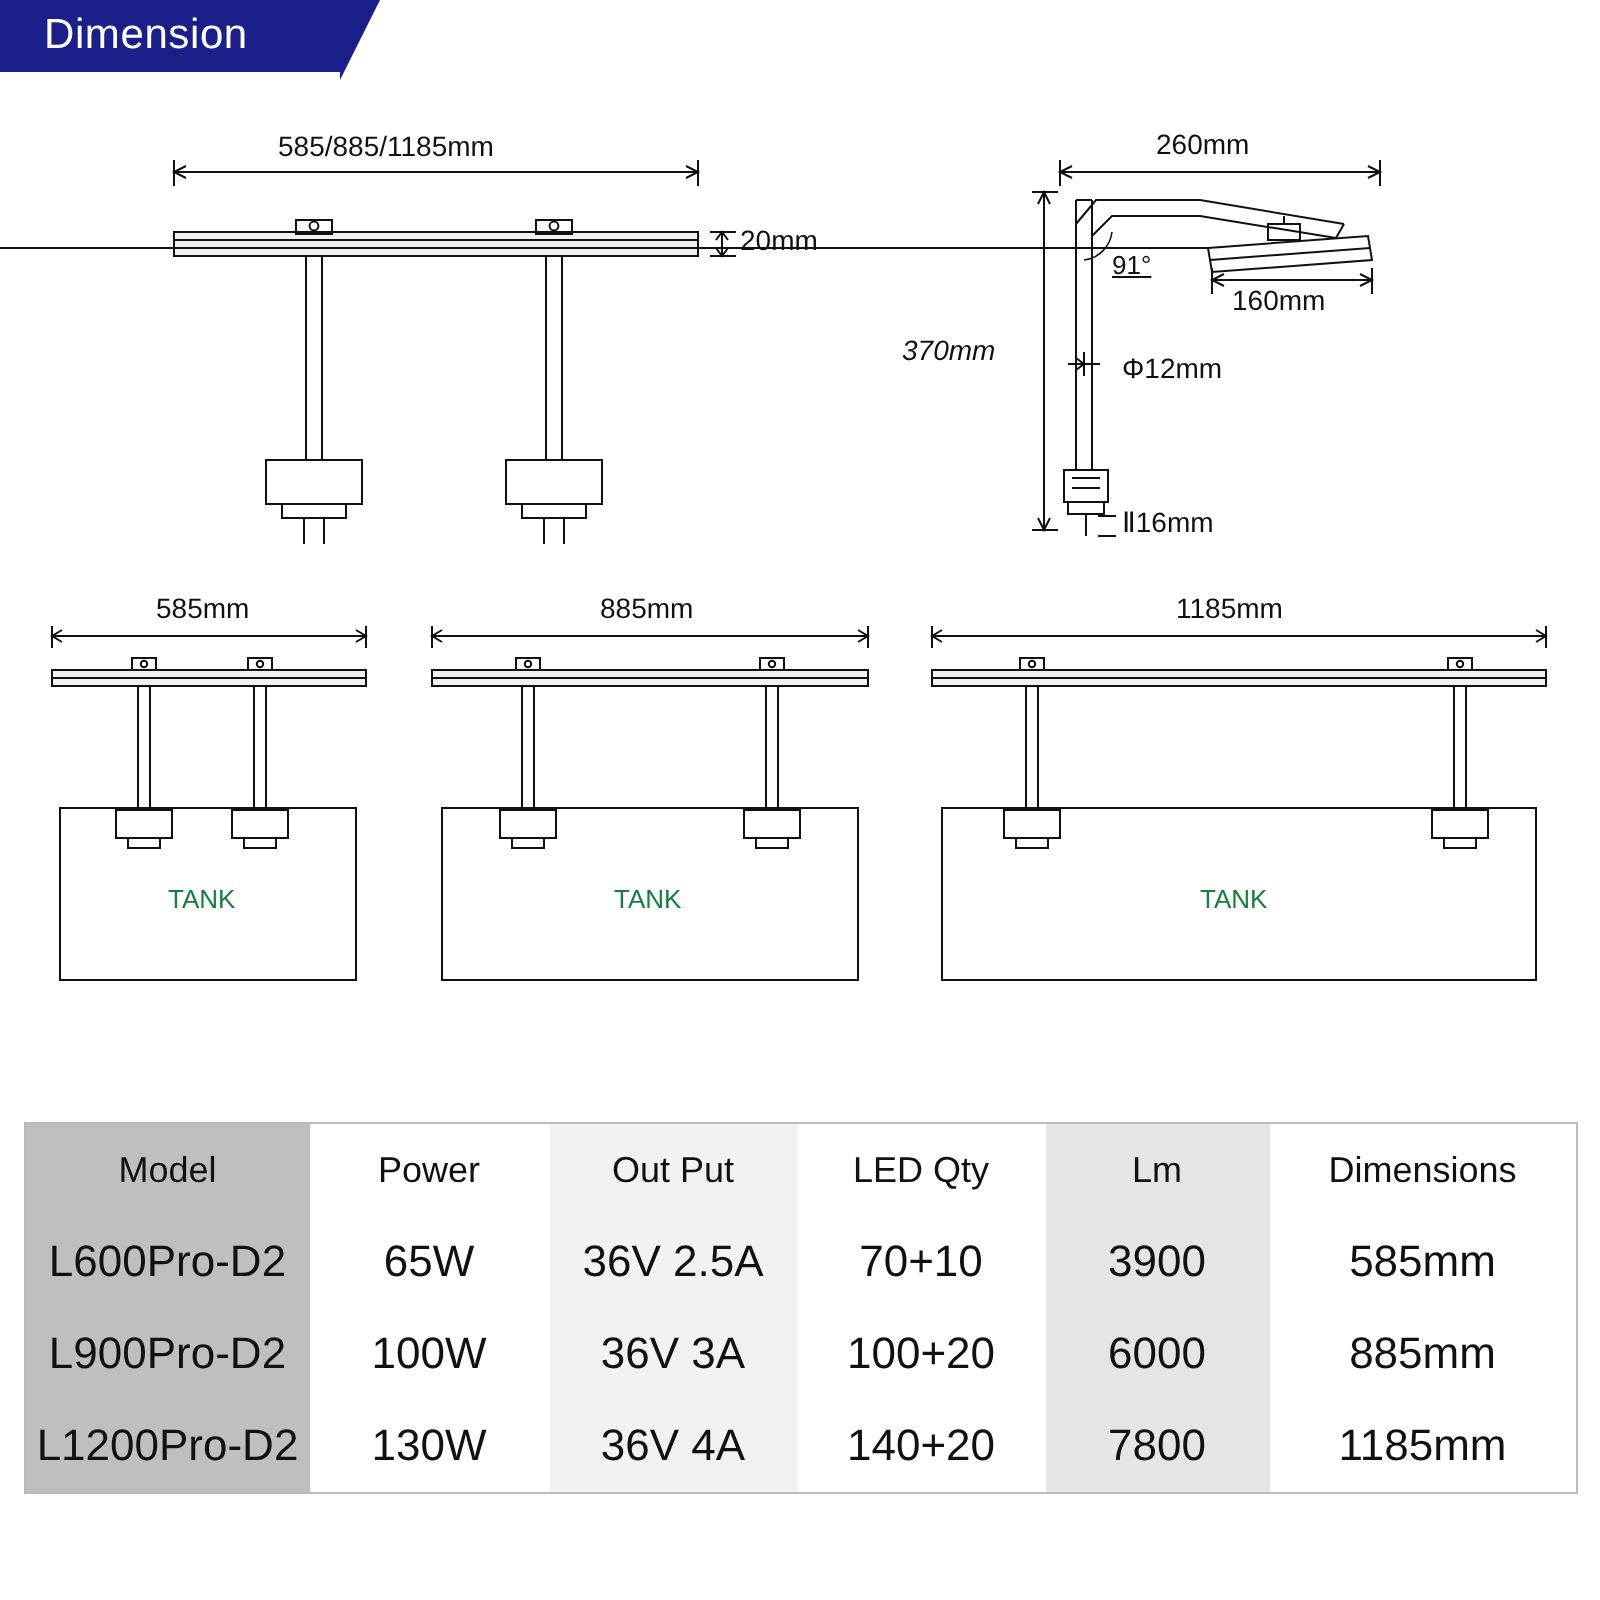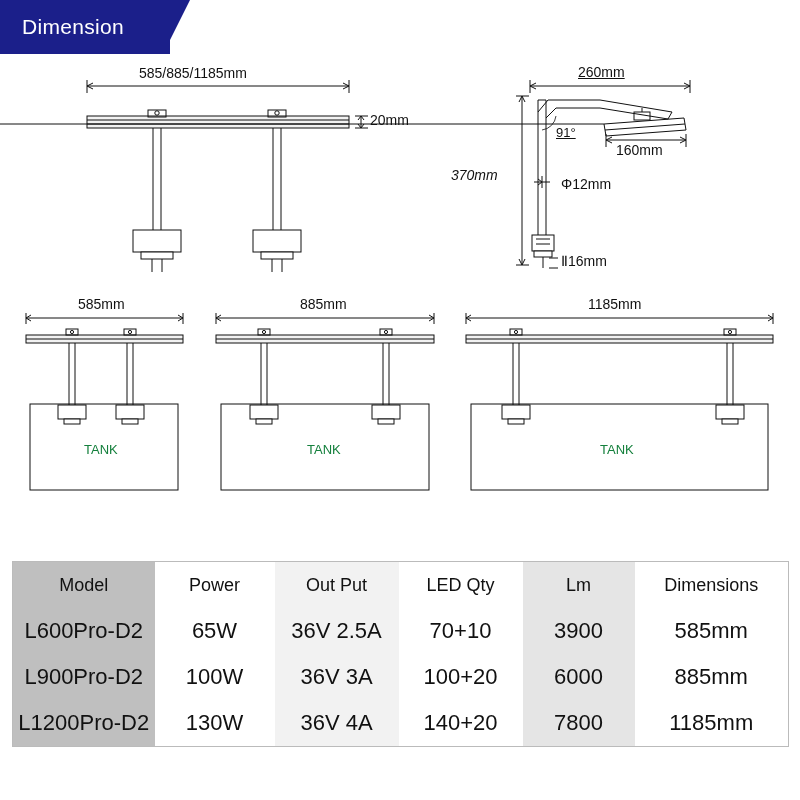--- a/index.html
+++ b/index.html
@@ -22,7 +22,7 @@
     top: 0;
     left: 0;
     width: 170px;
-    height: 54px;
+    height: 36px;
     background: #1b1f8a;
     color: #ffffff;
     display: flex;

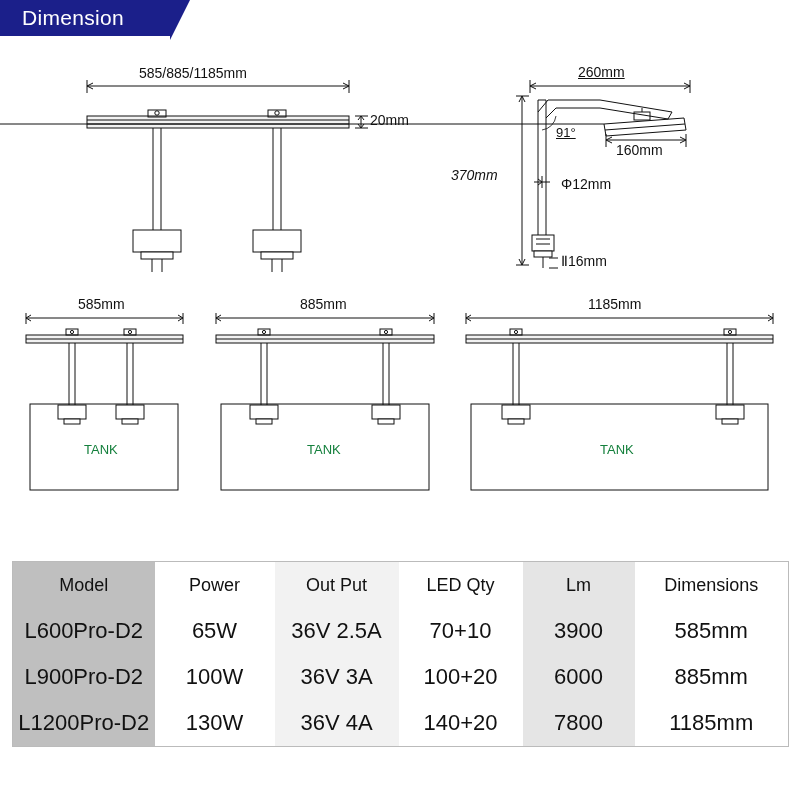--- a/index.html
+++ b/index.html
@@ -143,7 +143,7 @@
   <line x1="282" y1="259" x2="282" y2="272"></line>
 </svg>
 
-<div class="dim-label" style="left:578px; top:64px;text-decoration:underline;">260mm</div>
+<div class="dim-label" style="left:578px; top:64px;">260mm</div>
 <div class="dim-label" style="left:616px; top:142px;">160mm</div>
 <div class="dim-label" style="left:451px; top:167px;font-style:italic;">370mm</div>
 <div class="dim-label" style="left:561px; top:176px;">Φ12mm</div>

